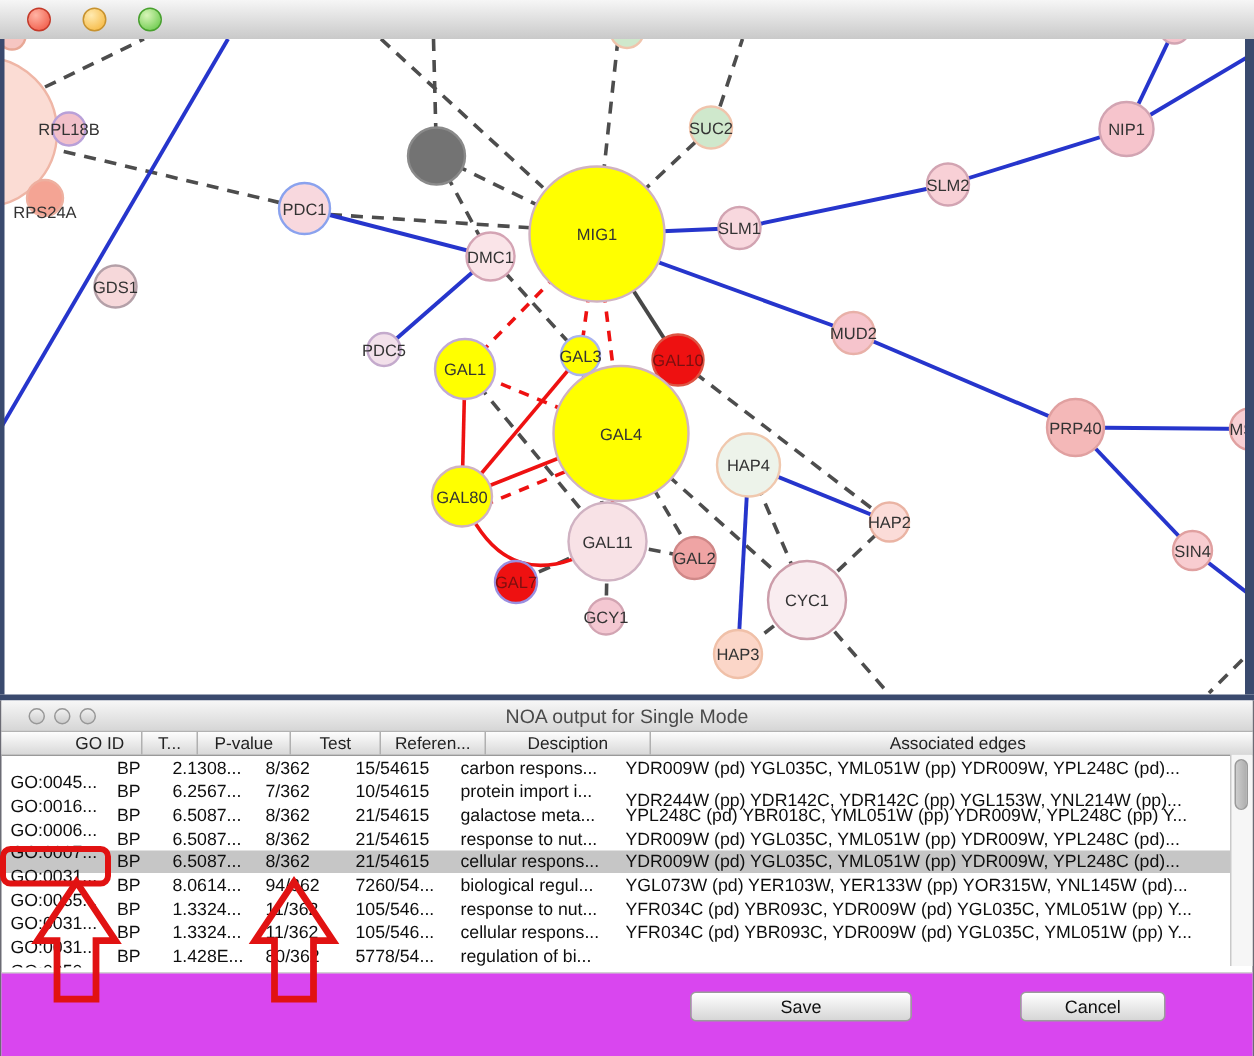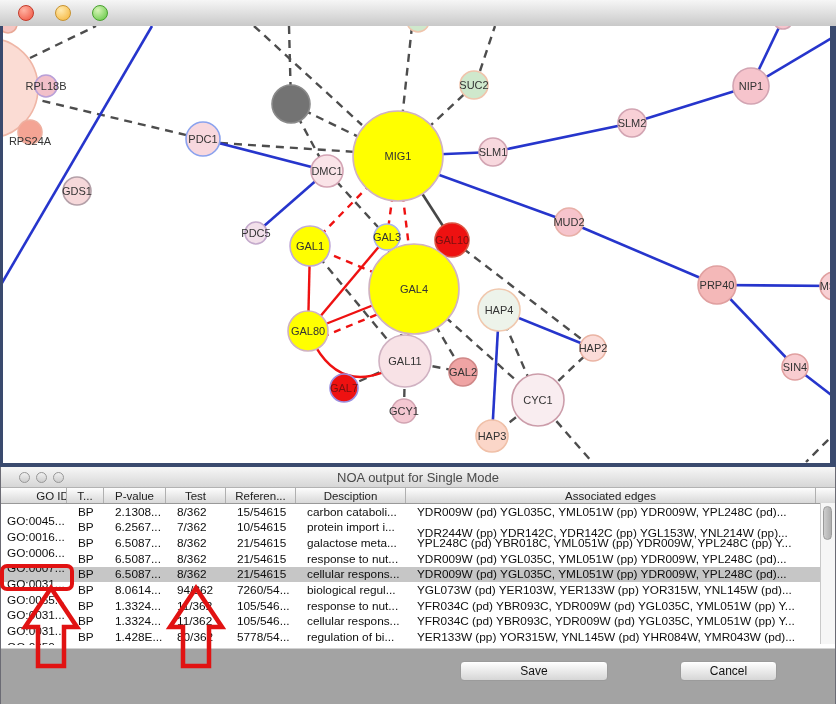--- a/index.html
+++ b/index.html
@@ -259,7 +259,7 @@
       <div class="noa-title">NOA output for Single Mode</div>
     </div>
     <div class="thead" id="table-head">
-        <div class="hcell" style="width: 66px; padding-left: 38px;">GO ID</div>
+        <div class="hcell" style="width: 94px; padding-left: 38px;">GO ID</div>
         <div class="hcell" style="width: 37px;">T...</div>
         <div class="hcell" style="width: 62px;">P-value</div>
         <div class="hcell" style="width: 60px;">Test</div>

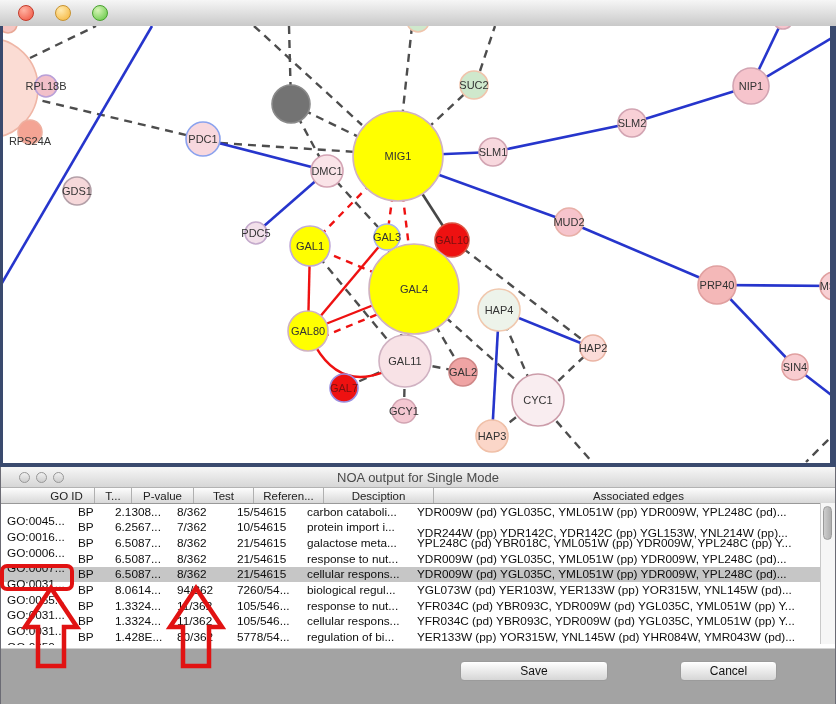--- a/index.html
+++ b/index.html
@@ -275,7 +275,7 @@
           <div class="tcell c2" style="width: 62px;">2.1308...</div>
           <div class="tcell c3" style="width: 60px;">8/362</div>
           <div class="tcell c4" style="width: 70px;">15/54615</div>
-          <div class="tcell c5" style="width: 110px;">carbon cataboli...</div>
+          <div class="tcell c5" style="width: 110px;">carbon respons...</div>
           <div class="tcell c6" style="width: 409px;">YDR009W (pd) YGL035C, YML051W (pp) YDR009W, YPL248C (pd)...</div>
         </div>
         <div class="trow">

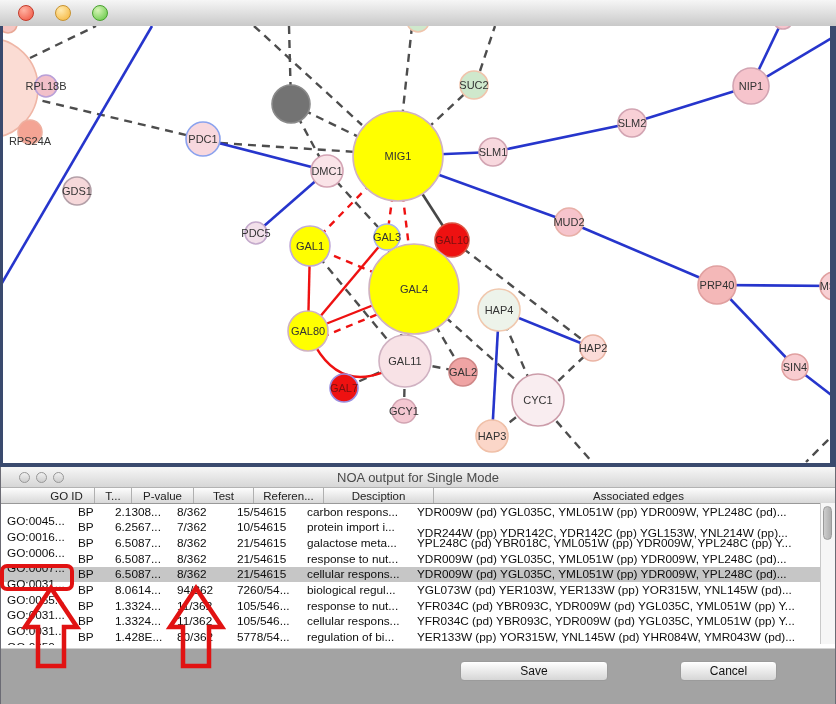--- a/index.html
+++ b/index.html
@@ -348,7 +348,6 @@
           <div class="tcell c3" style="width: 60px;">80/362</div>
           <div class="tcell c4" style="width: 70px;">5778/54...</div>
           <div class="tcell c5" style="width: 110px;">regulation of bi...</div>
-          <div class="tcell c6" style="width: 409px;">YER133W (pp) YOR315W, YNL145W (pd) YHR084W, YMR043W (pd)...</div>
         </div>
       </div>
     <div class="scrollbar">

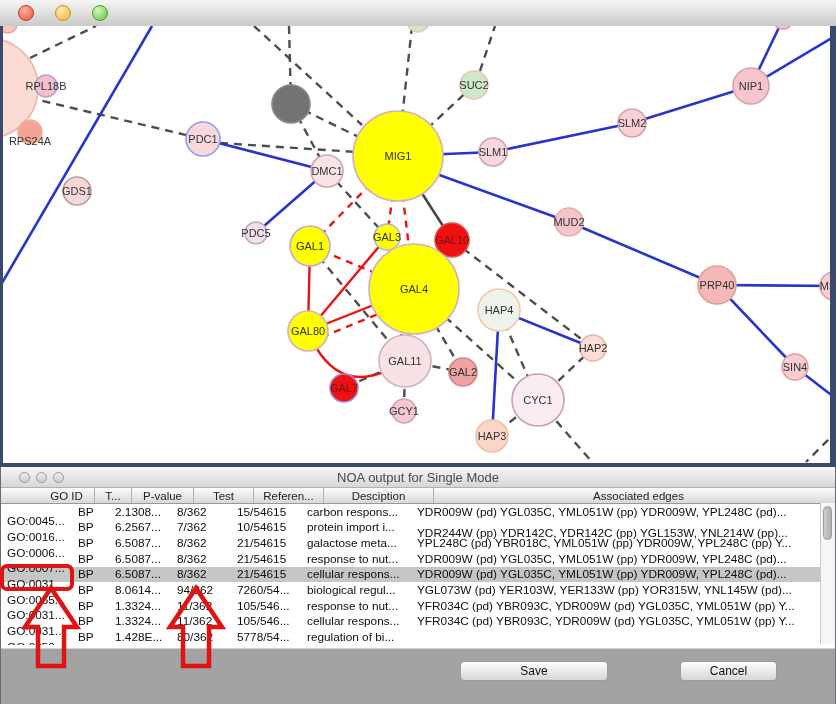--- a/index.html
+++ b/index.html
@@ -43,7 +43,7 @@
     border-left:1px solid #c9c9c9;box-sizing:border-box;}
   .thumb{position:absolute;left:2px;top:3px;width:9px;height:34px;border-radius:6px;
     background:linear-gradient(90deg,#cdcdcd,#aeaeae);border:1px solid #9a9a9a;box-sizing:border-box;}
-  .button-bar{position:absolute;left:0;right:0;top:181px;height:56px;background:#a3a3a3;
+  .button-bar{position:absolute;left:0;right:0;top:181px;height:56px;background:#d946ef;
     border-top:1px solid #d2d2d2;}
   .btn{position:absolute;height:18px;border:1px solid #9b9b9b;border-radius:4px;
     background:linear-gradient(#ffffff,#d6d6d6);font-size:12px;color:#111;

